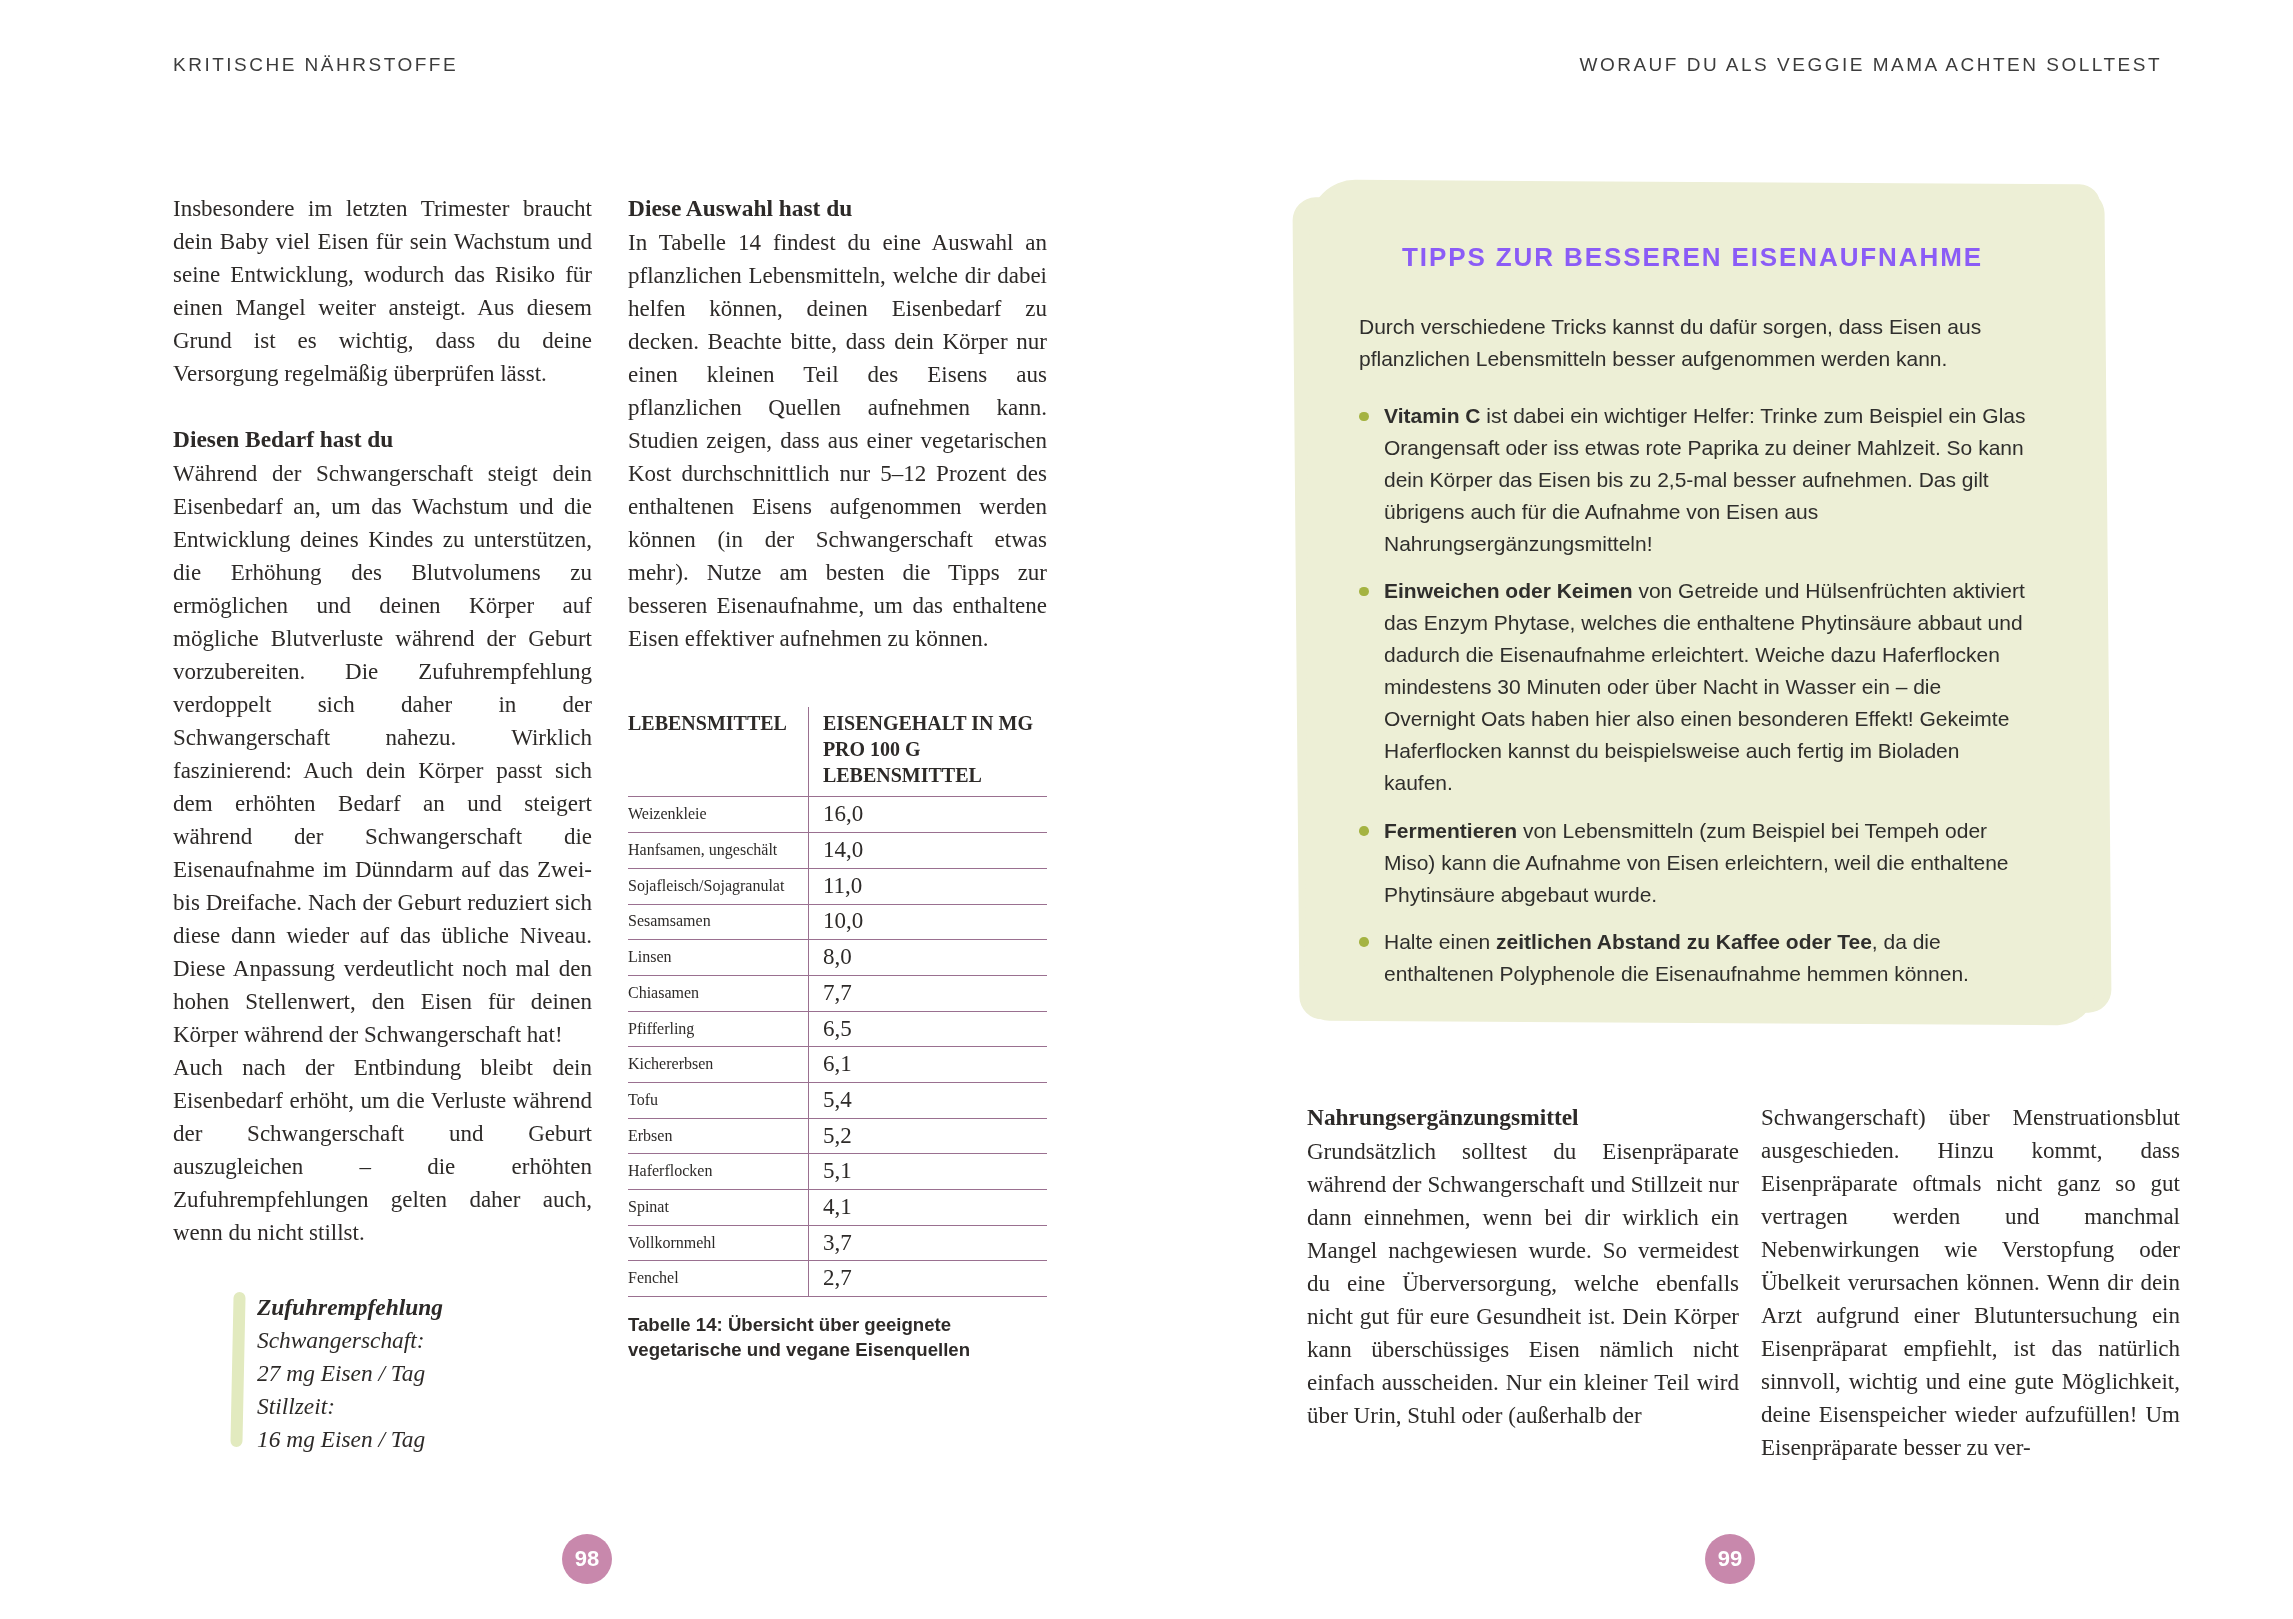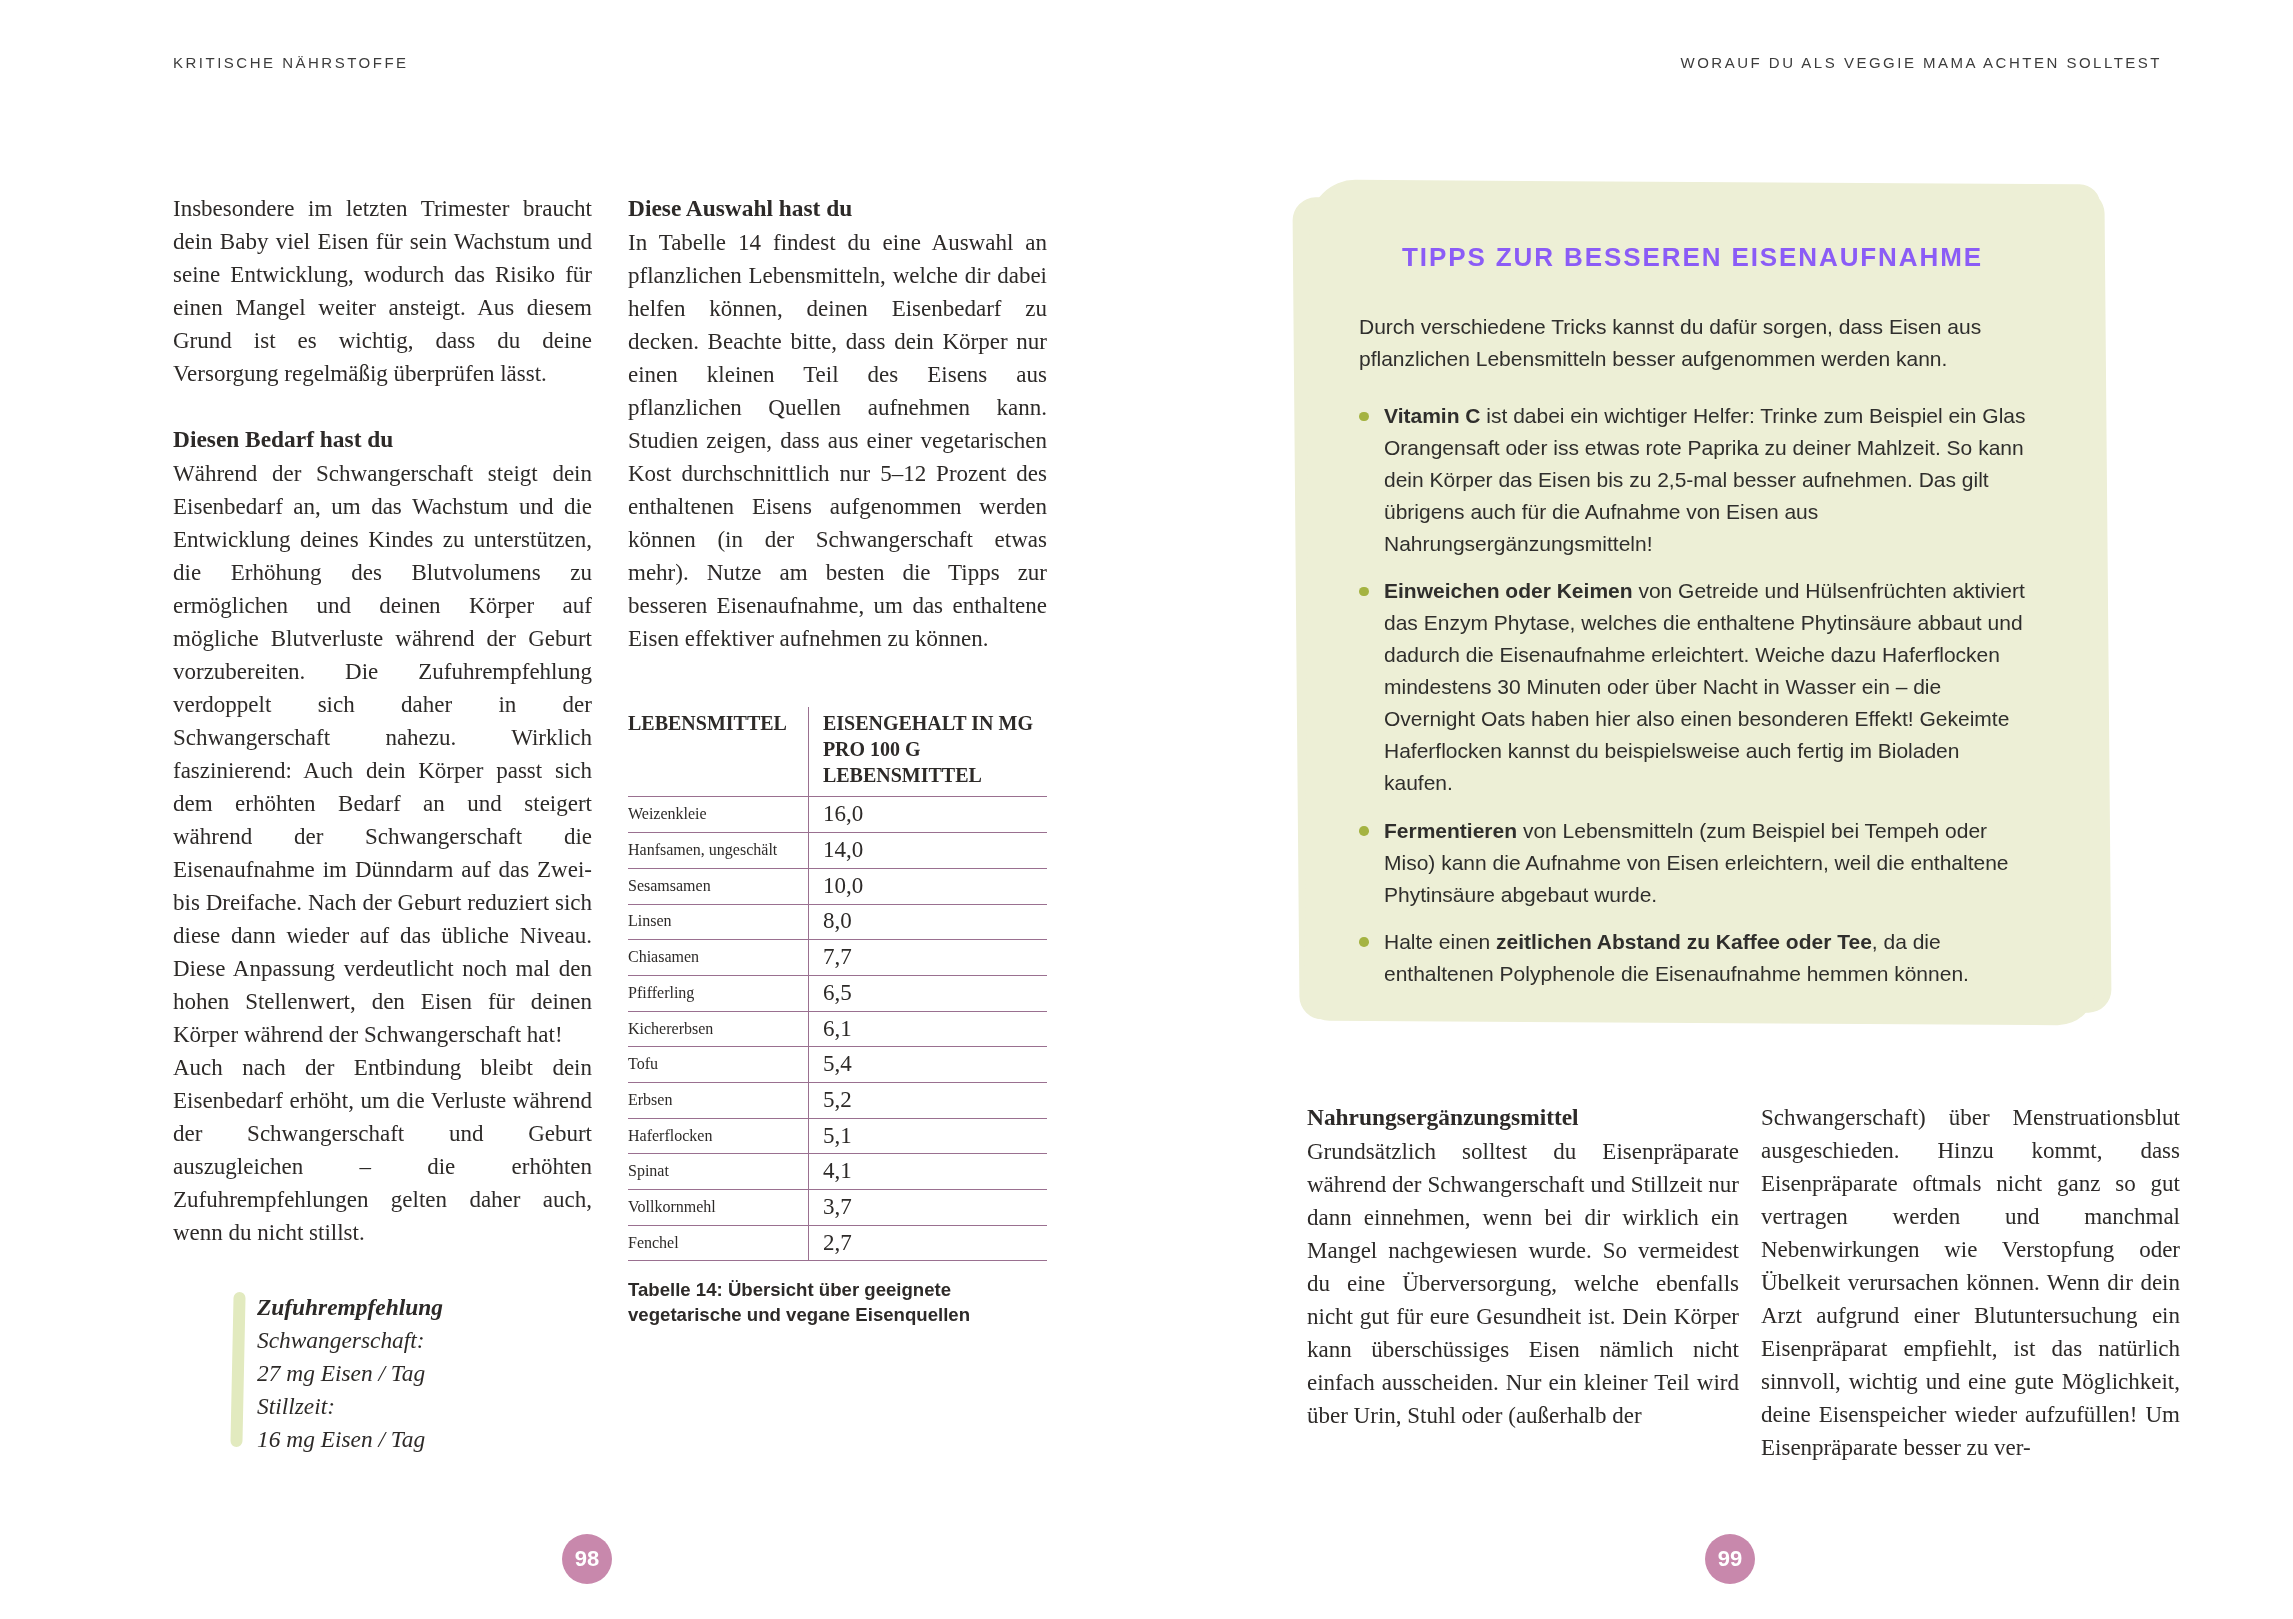--- a/index.html
+++ b/index.html
@@ -9,7 +9,7 @@
   }
   .running-head {
     position:absolute; top:54px; font-family:"Liberation Sans", sans-serif;
-    font-size:15px; letter-spacing:2.5px; color:#3c3c3c; white-space:nowrap;text-align:right;
+    font-size:19px; letter-spacing:2.5px; color:#3c3c3c; white-space:nowrap;text-align:right;
   }
   .head-left { left:173px; }
   .head-right { right:131px; }

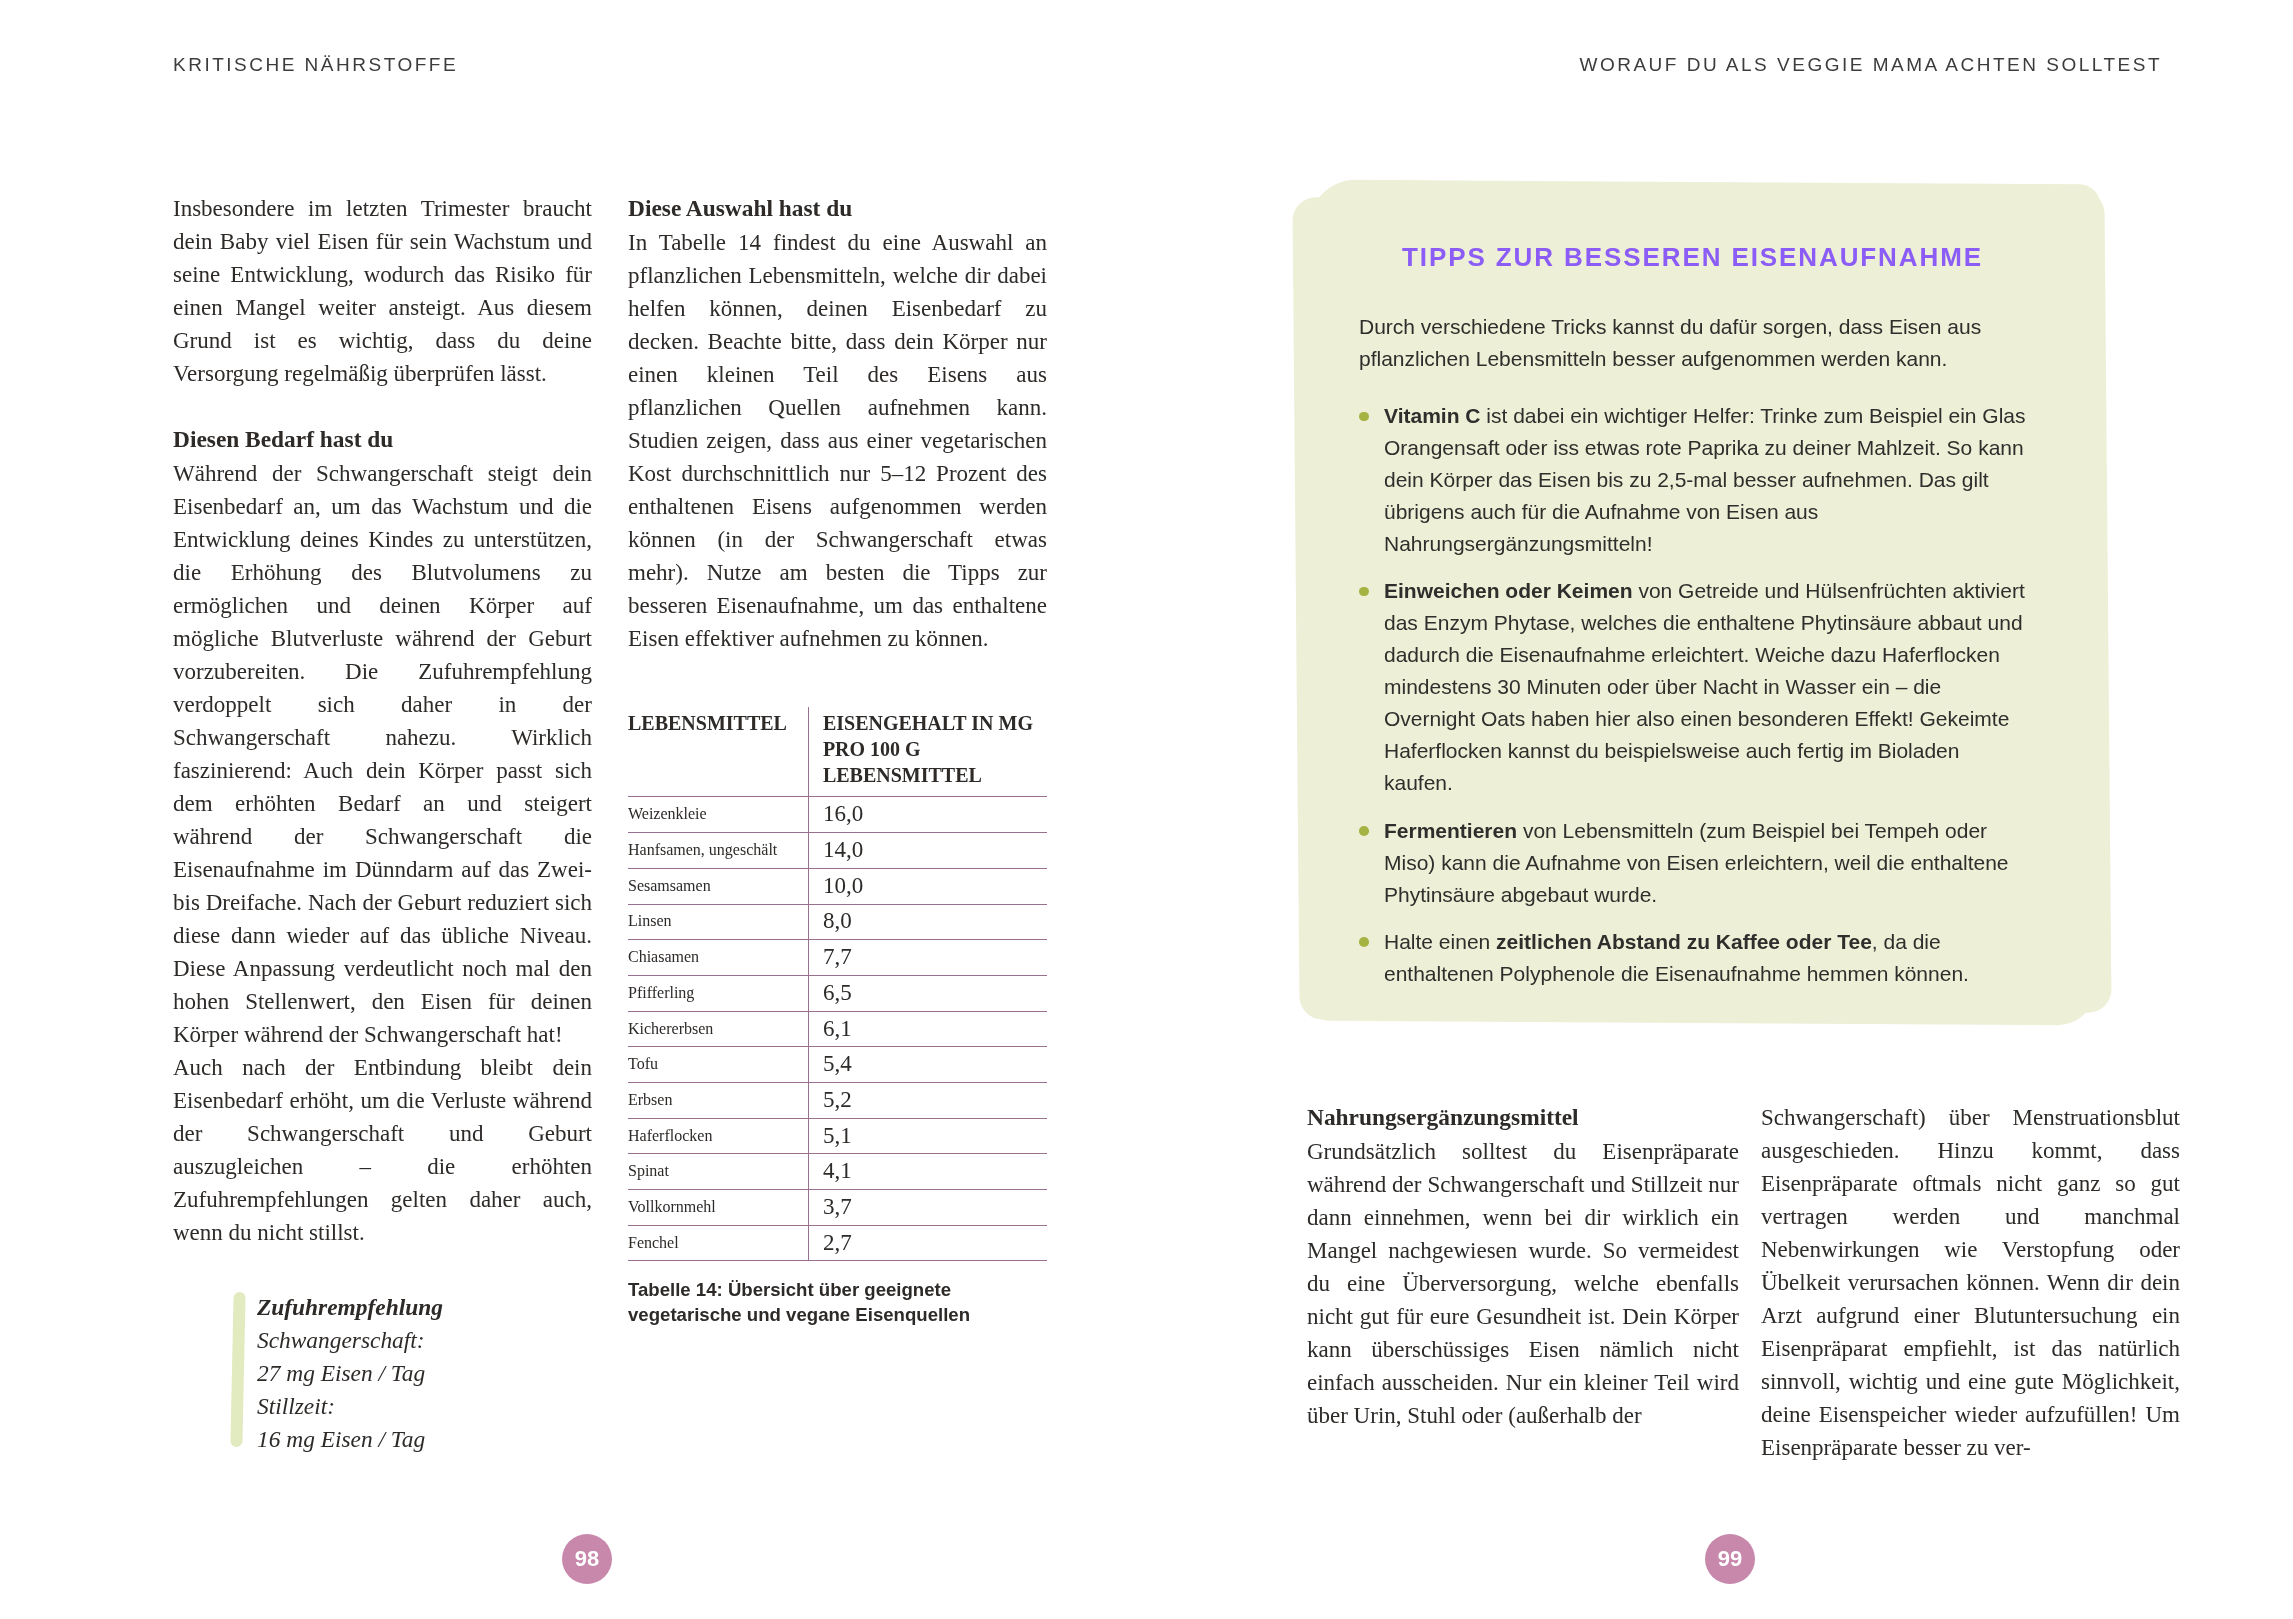--- a/index.html
+++ b/index.html
@@ -118,6 +118,10 @@
             <div class="t-row">
               <div class="t-c1">Hanfsamen, ungeschält</div>
               <div class="t-c2">14,0</div>
+            </div>
+            <div class="t-row">
+              <div class="t-c1">Sojafleisch/​Sojagranulat</div>
+              <div class="t-c2">11,0</div>
             </div>
             <div class="t-row">
               <div class="t-c1">Sesamsamen</div>

